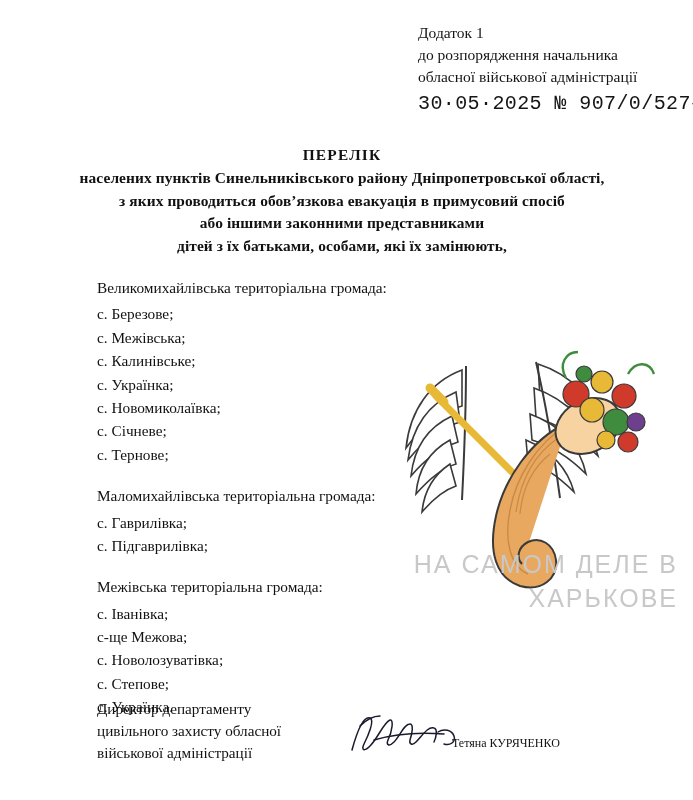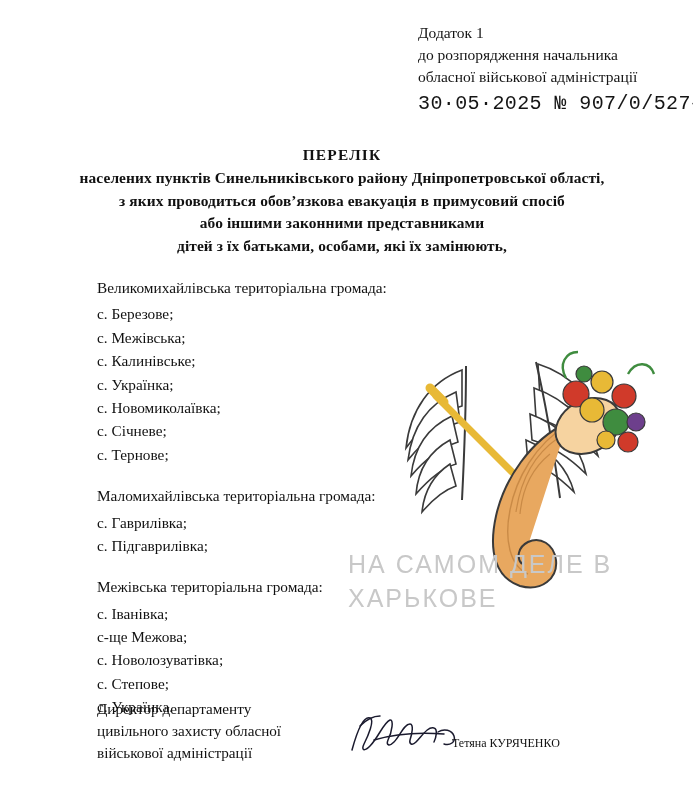--- a/index.html
+++ b/index.html
@@ -123,7 +123,7 @@
     top: 548px;
     left: 348px;
     width: 330px;
-    text-align: left;
+    text-align: right;
     font-size: 25px;
     letter-spacing: 2px;
     color: #c8c8c8;

